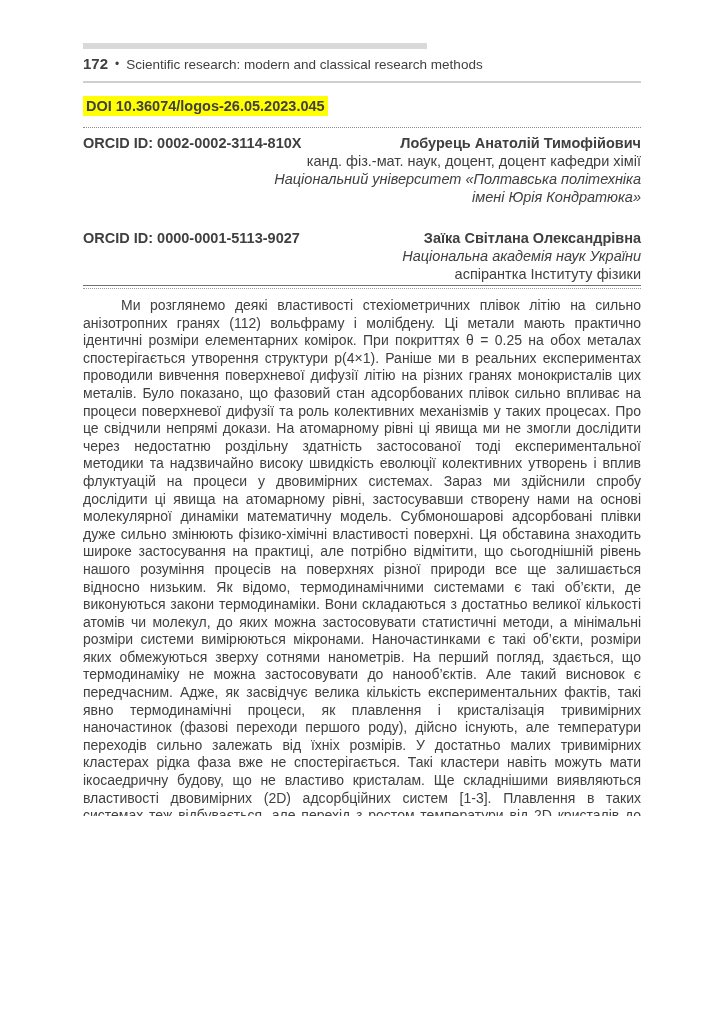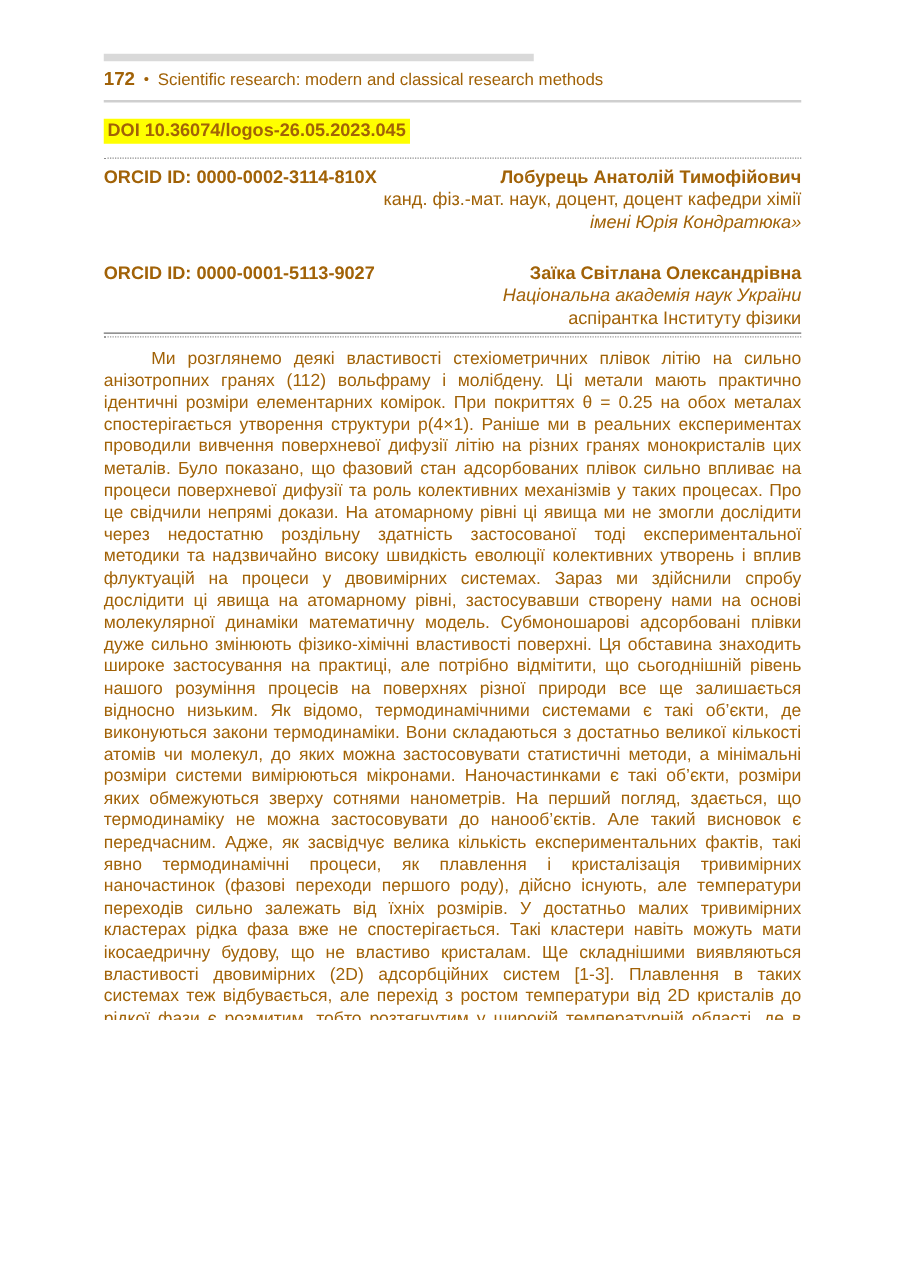--- a/index.html
+++ b/index.html
@@ -5,7 +5,7 @@
   html, body { margin:0; padding:0; background:#ffffff; }
   .page {
     position:relative; width:724px; height:816px; background:#ffffff;
-    font-family:"Liberation Sans", sans-serif; color:#a16207; overflow:hidden;
+    font-family:"Liberation Sans", sans-serif; color:#404040; overflow:hidden;
   }
   .bar { position:absolute; background:var(--decorative-bar, #d9d9d9); }
   .bar.top    { left:83px; top:43px;  width:344px; height:6px; }

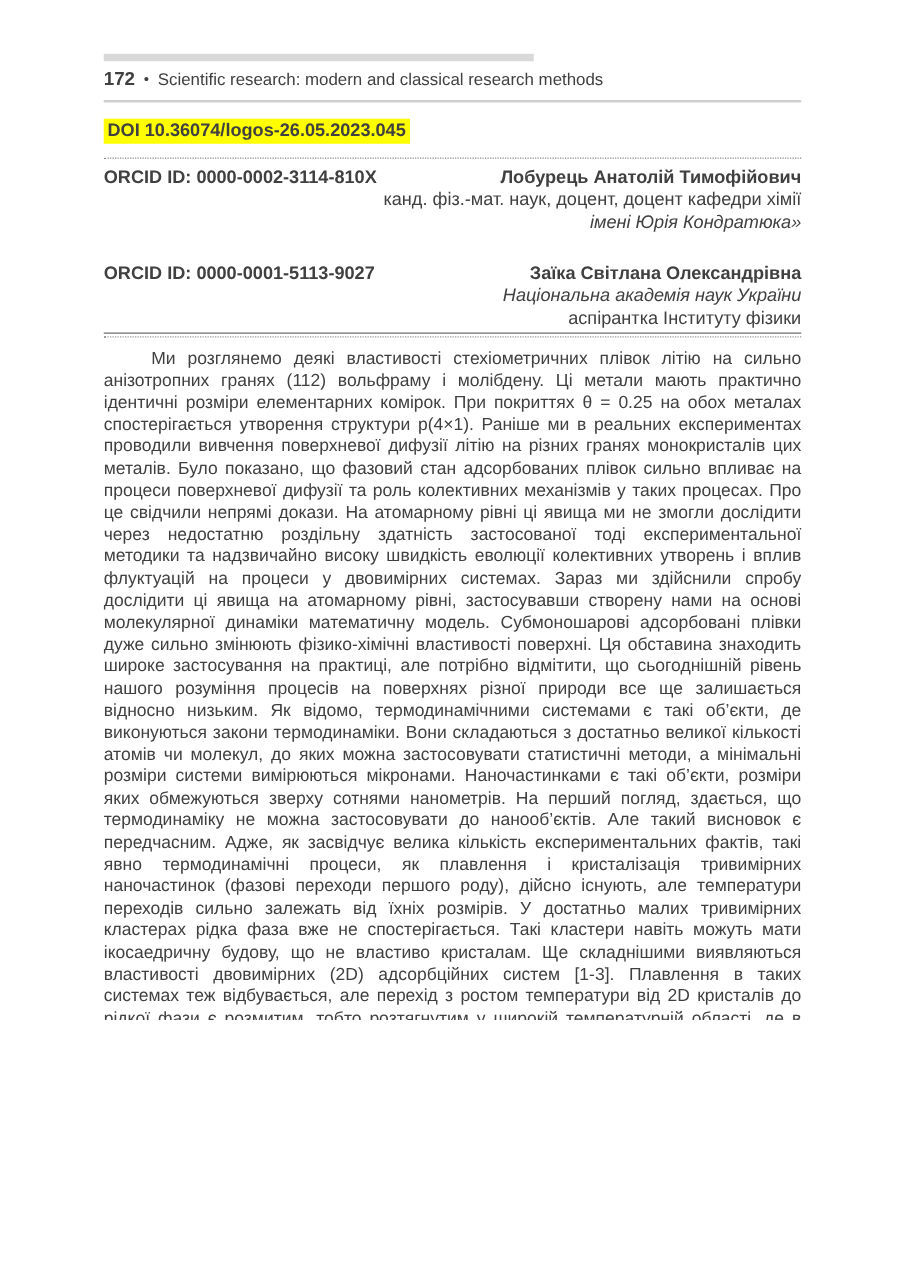--- a/index.html
+++ b/index.html
@@ -70,7 +70,7 @@
 
     <div class="author-block first">
       <div class="author-row">
-        <span class="orcid">ORCID ID: 0000-0002-3114-810X</span>
+        <span class="orcid">ORCID ID: 0002-0002-3114-810X</span>
         <span class="author-name">Лобурець Анатолій Тимофійович</span>
       </div>
       <div class="author-line">канд. фіз.-мат. наук, доцент, доцент кафедри хімії</div>

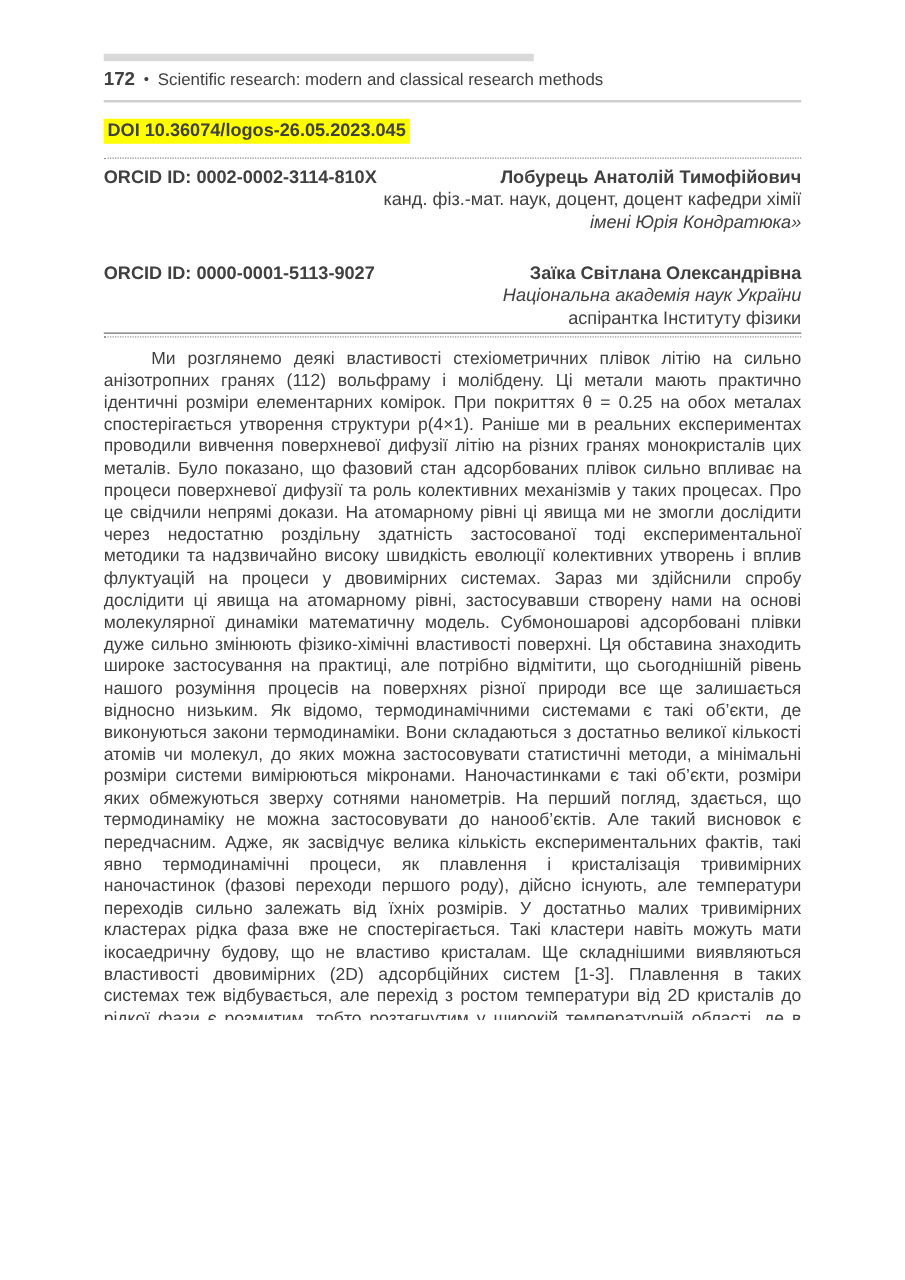--- a/index.html
+++ b/index.html
@@ -74,6 +74,7 @@
         <span class="author-name">Лобурець Анатолій Тимофійович</span>
       </div>
       <div class="author-line">канд. фіз.-мат. наук, доцент, доцент кафедри хімії</div>
+      <div class="author-line italic">Національний університет «Полтавська політехніка</div>
       <div class="author-line italic">імені Юрія Кондратюка»</div>
     </div>
 

